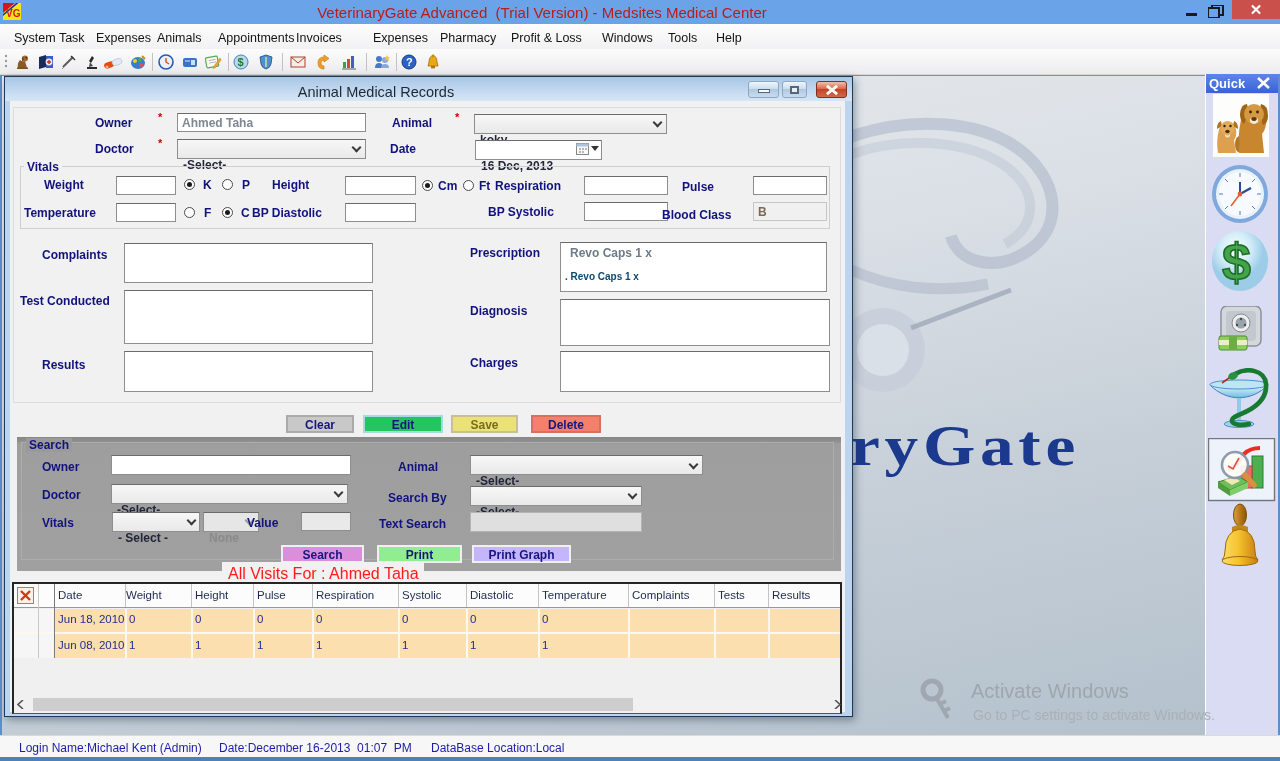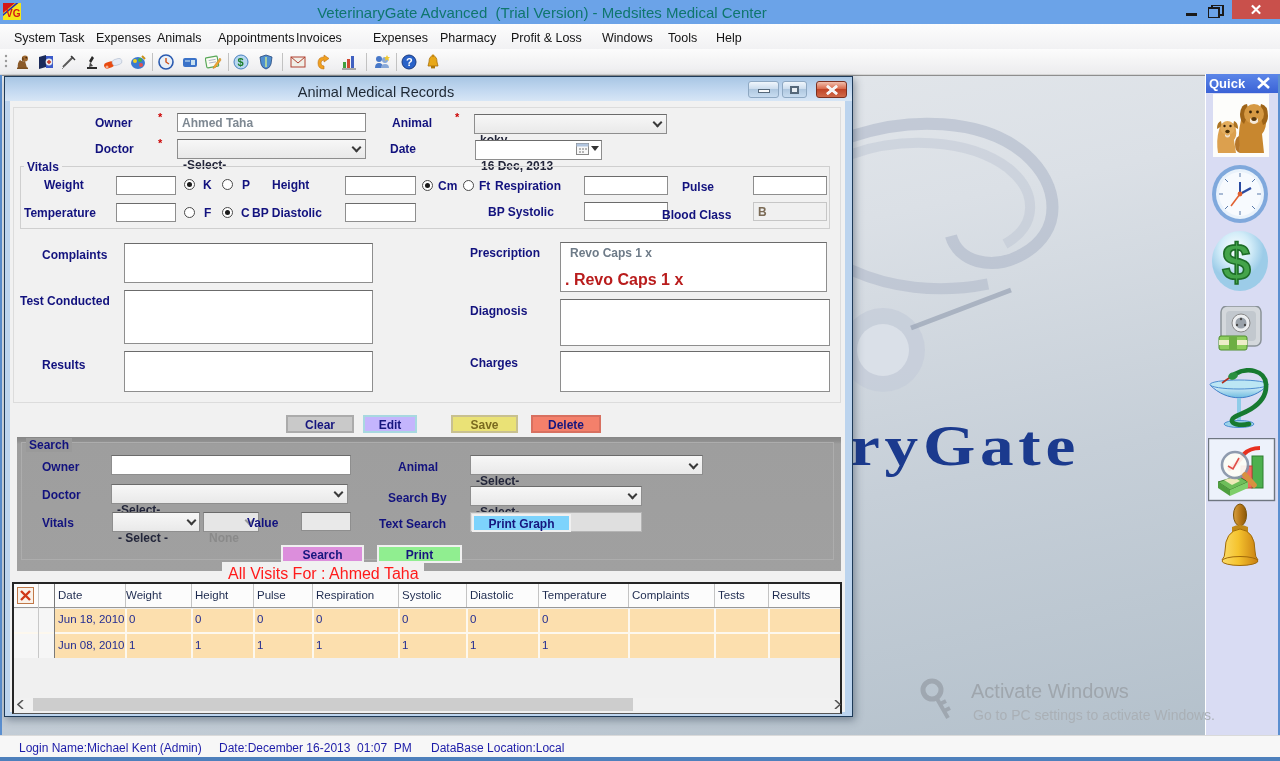--- a/index.html
+++ b/index.html
@@ -6,7 +6,7 @@
 html,body { width:1280px; height:761px; overflow:hidden; background:#fff; font-family:"Liberation Sans",sans-serif; }
 .abs { position:absolute; }
 #titlebar { position:absolute; left:0; top:0; width:1280px; height:24px; background:#6BA3E8; }
-#apptitle { position:absolute; left:0; top:4px; width:1084px; text-align:center; font-size:15px; color:#0f766e; }
+#apptitle { position:absolute; left:0; top:4px; width:1084px; text-align:center; font-size:15px; color:#b91c1c; }
 #btnmin { position:absolute; left:1186px; top:13px; width:11px; height:3px; background:#1A1A1A; }
 #btnclose { position:absolute; left:1232px; top:0; width:48px; height:19px; background:#C9504B; color:#fff; text-align:center; font-size:15px; font-weight:bold; line-height:19px; }
 #menubar { position:absolute; left:0; top:24px; width:1280px; height:25px; background:linear-gradient(#FDFDFD,#F1F1F3); }

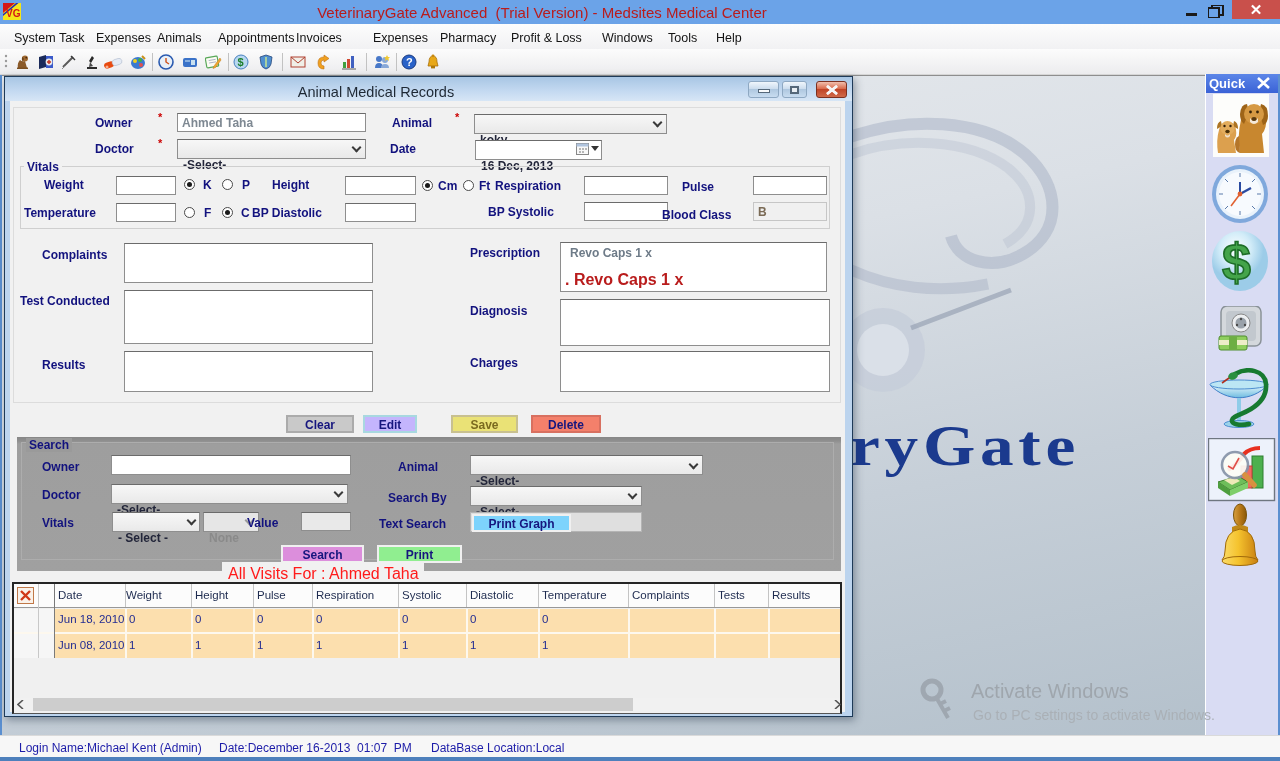--- a/index.html
+++ b/index.html
@@ -395,7 +395,7 @@
 <span class="lbl" style="left:470px;top:246px;width:75px">Prescription</span>
 <div class="txt" style="left:560px;top:242px;width:267px;height:50px"></div>
 <span class="abs" style="left:570px;top:246px;font-size:12px;font-weight:bold;color:#6E7B88">Revo Caps 1 x</span>
-<span class="abs" style="left:565px;top:271px;font-size:16px;font-weight:bold;color:#b91c1c">. Revo Caps 1 x</span>
+<span class="abs" style="left:565px;top:271px;font-size:10px;font-weight:bold;color:#0c4a6e">. Revo Caps 1 x</span>
 <span class="lbl" style="left:470px;top:304px;width:75px">Diagnosis</span>
 <div class="txt" style="left:560px;top:299px;width:270px;height:47px"></div>
 <span class="lbl" style="left:470px;top:356px;width:75px">Charges</span>

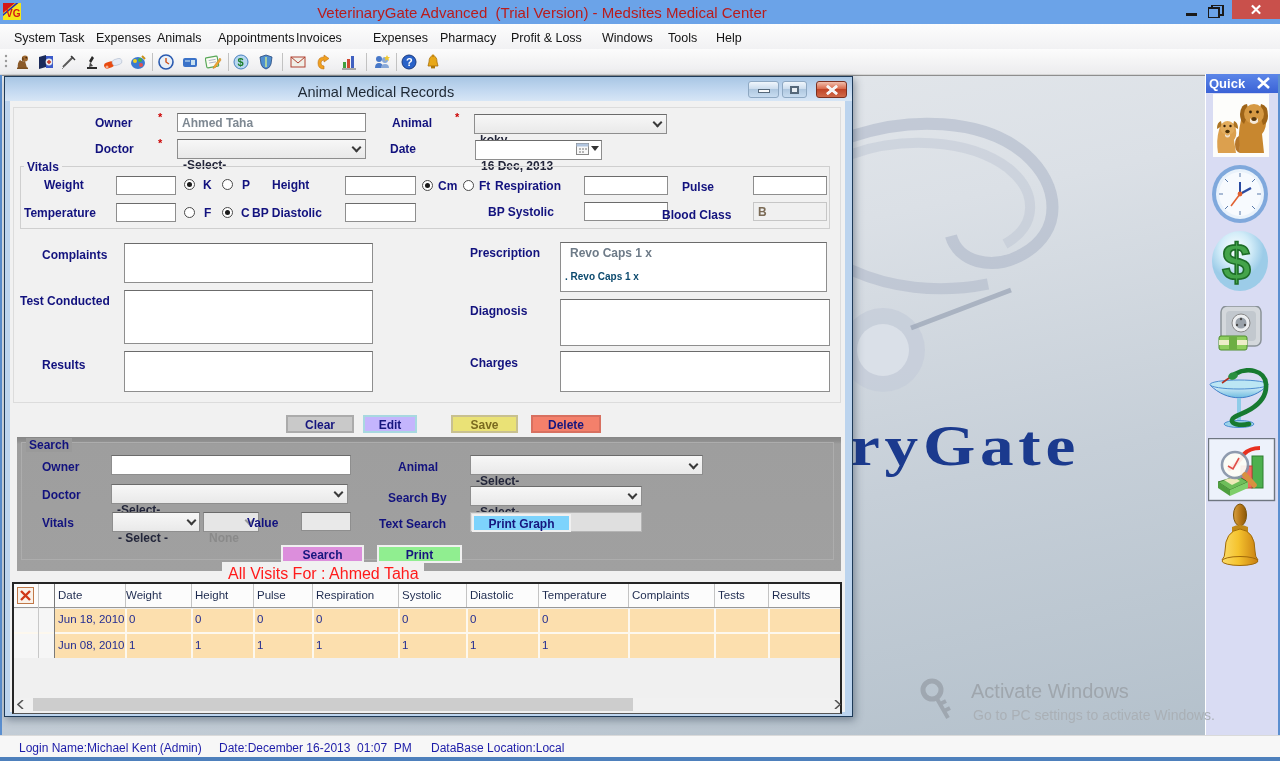--- a/index.html
+++ b/index.html
@@ -402,7 +402,7 @@
 <div class="txt" style="left:560px;top:351px;width:270px;height:41px"></div>
 
 <div class="btn" style="left:286px;top:415px;width:68px;background:#C9C9C9;border-color:#ABABAB">Clear</div>
-<div class="btn" style="left:363px;top:415px;width:54px;background:#c4b5fd;border-color:#A8D8E0">Edit</div>
+<div class="btn" style="left:363px;top:415px;width:80px;background:#22c55e;border-color:#A8D8E0">Edit</div>
 <div class="btn" style="left:451px;top:415px;width:67px;background:#EAE276;color:#7A6A20;border-color:#C8C090">Save</div>
 <div class="btn" style="left:531px;top:415px;width:70px;background:#F4806B;border-color:#D87060">Delete</div>
 

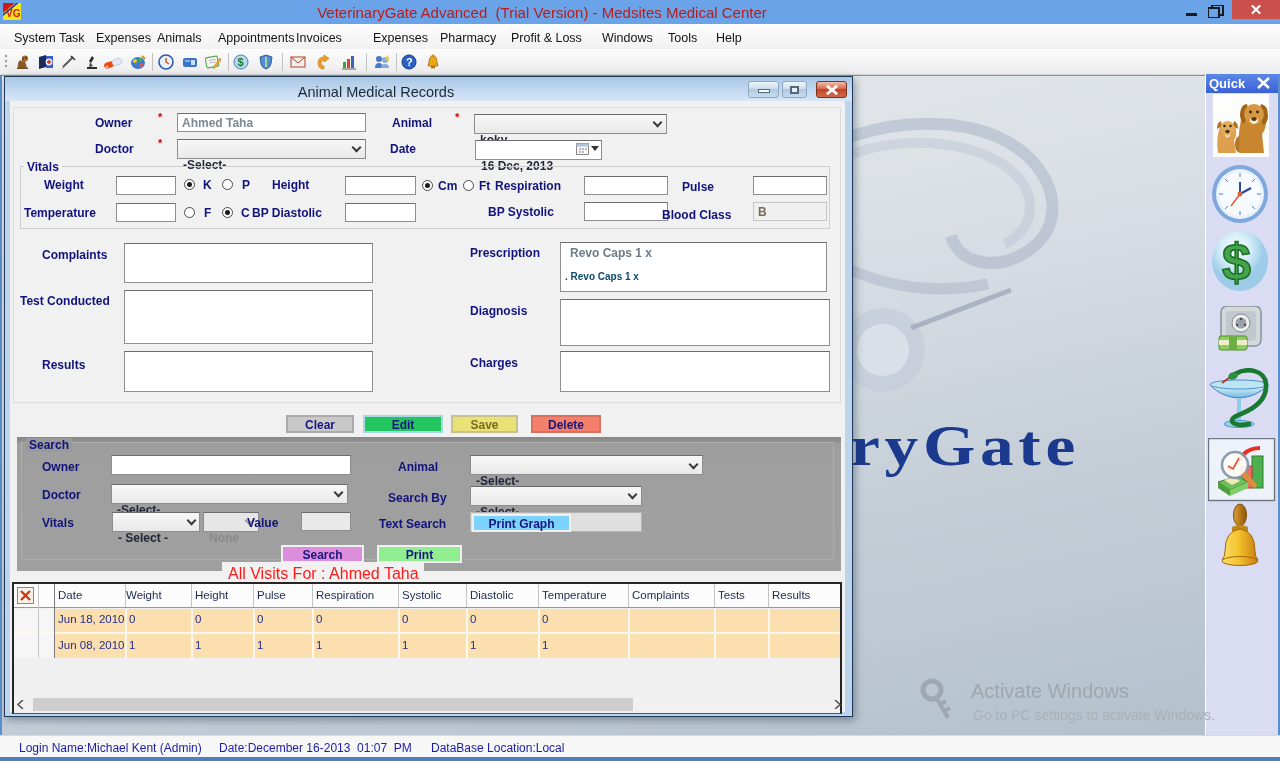--- a/index.html
+++ b/index.html
@@ -431,7 +431,7 @@
 <div class="txt" style="left:470px;top:512px;width:172px;height:20px;background:#DFDFDF;border-color:#B4B4B4"></div>
 <div class="btn" style="left:281px;top:545px;width:83px;background:#DC8EDC;border-color:#F0F0F0">Search</div>
 <div class="btn" style="left:377px;top:545px;width:85px;background:#90EE90;border-color:#F0F0F0">Print</div>
-<div class="btn" style="left:472px;top:514px;width:99px;background:#7dd3fc;border-color:#F0F0F0">Print Graph</div>
+<div class="btn" style="left:472px;top:545px;width:99px;background:#c4b5fd;border-color:#F0F0F0">Print Graph</div>
 <div class="abs" style="left:222px;top:562px;width:202px;height:21px;background:#F1F1F1"></div>
 <span class="abs" style="left:228px;top:565px;font-size:16px;color:#FF1A1A">All Visits For : Ahmed Taha</span>
 

